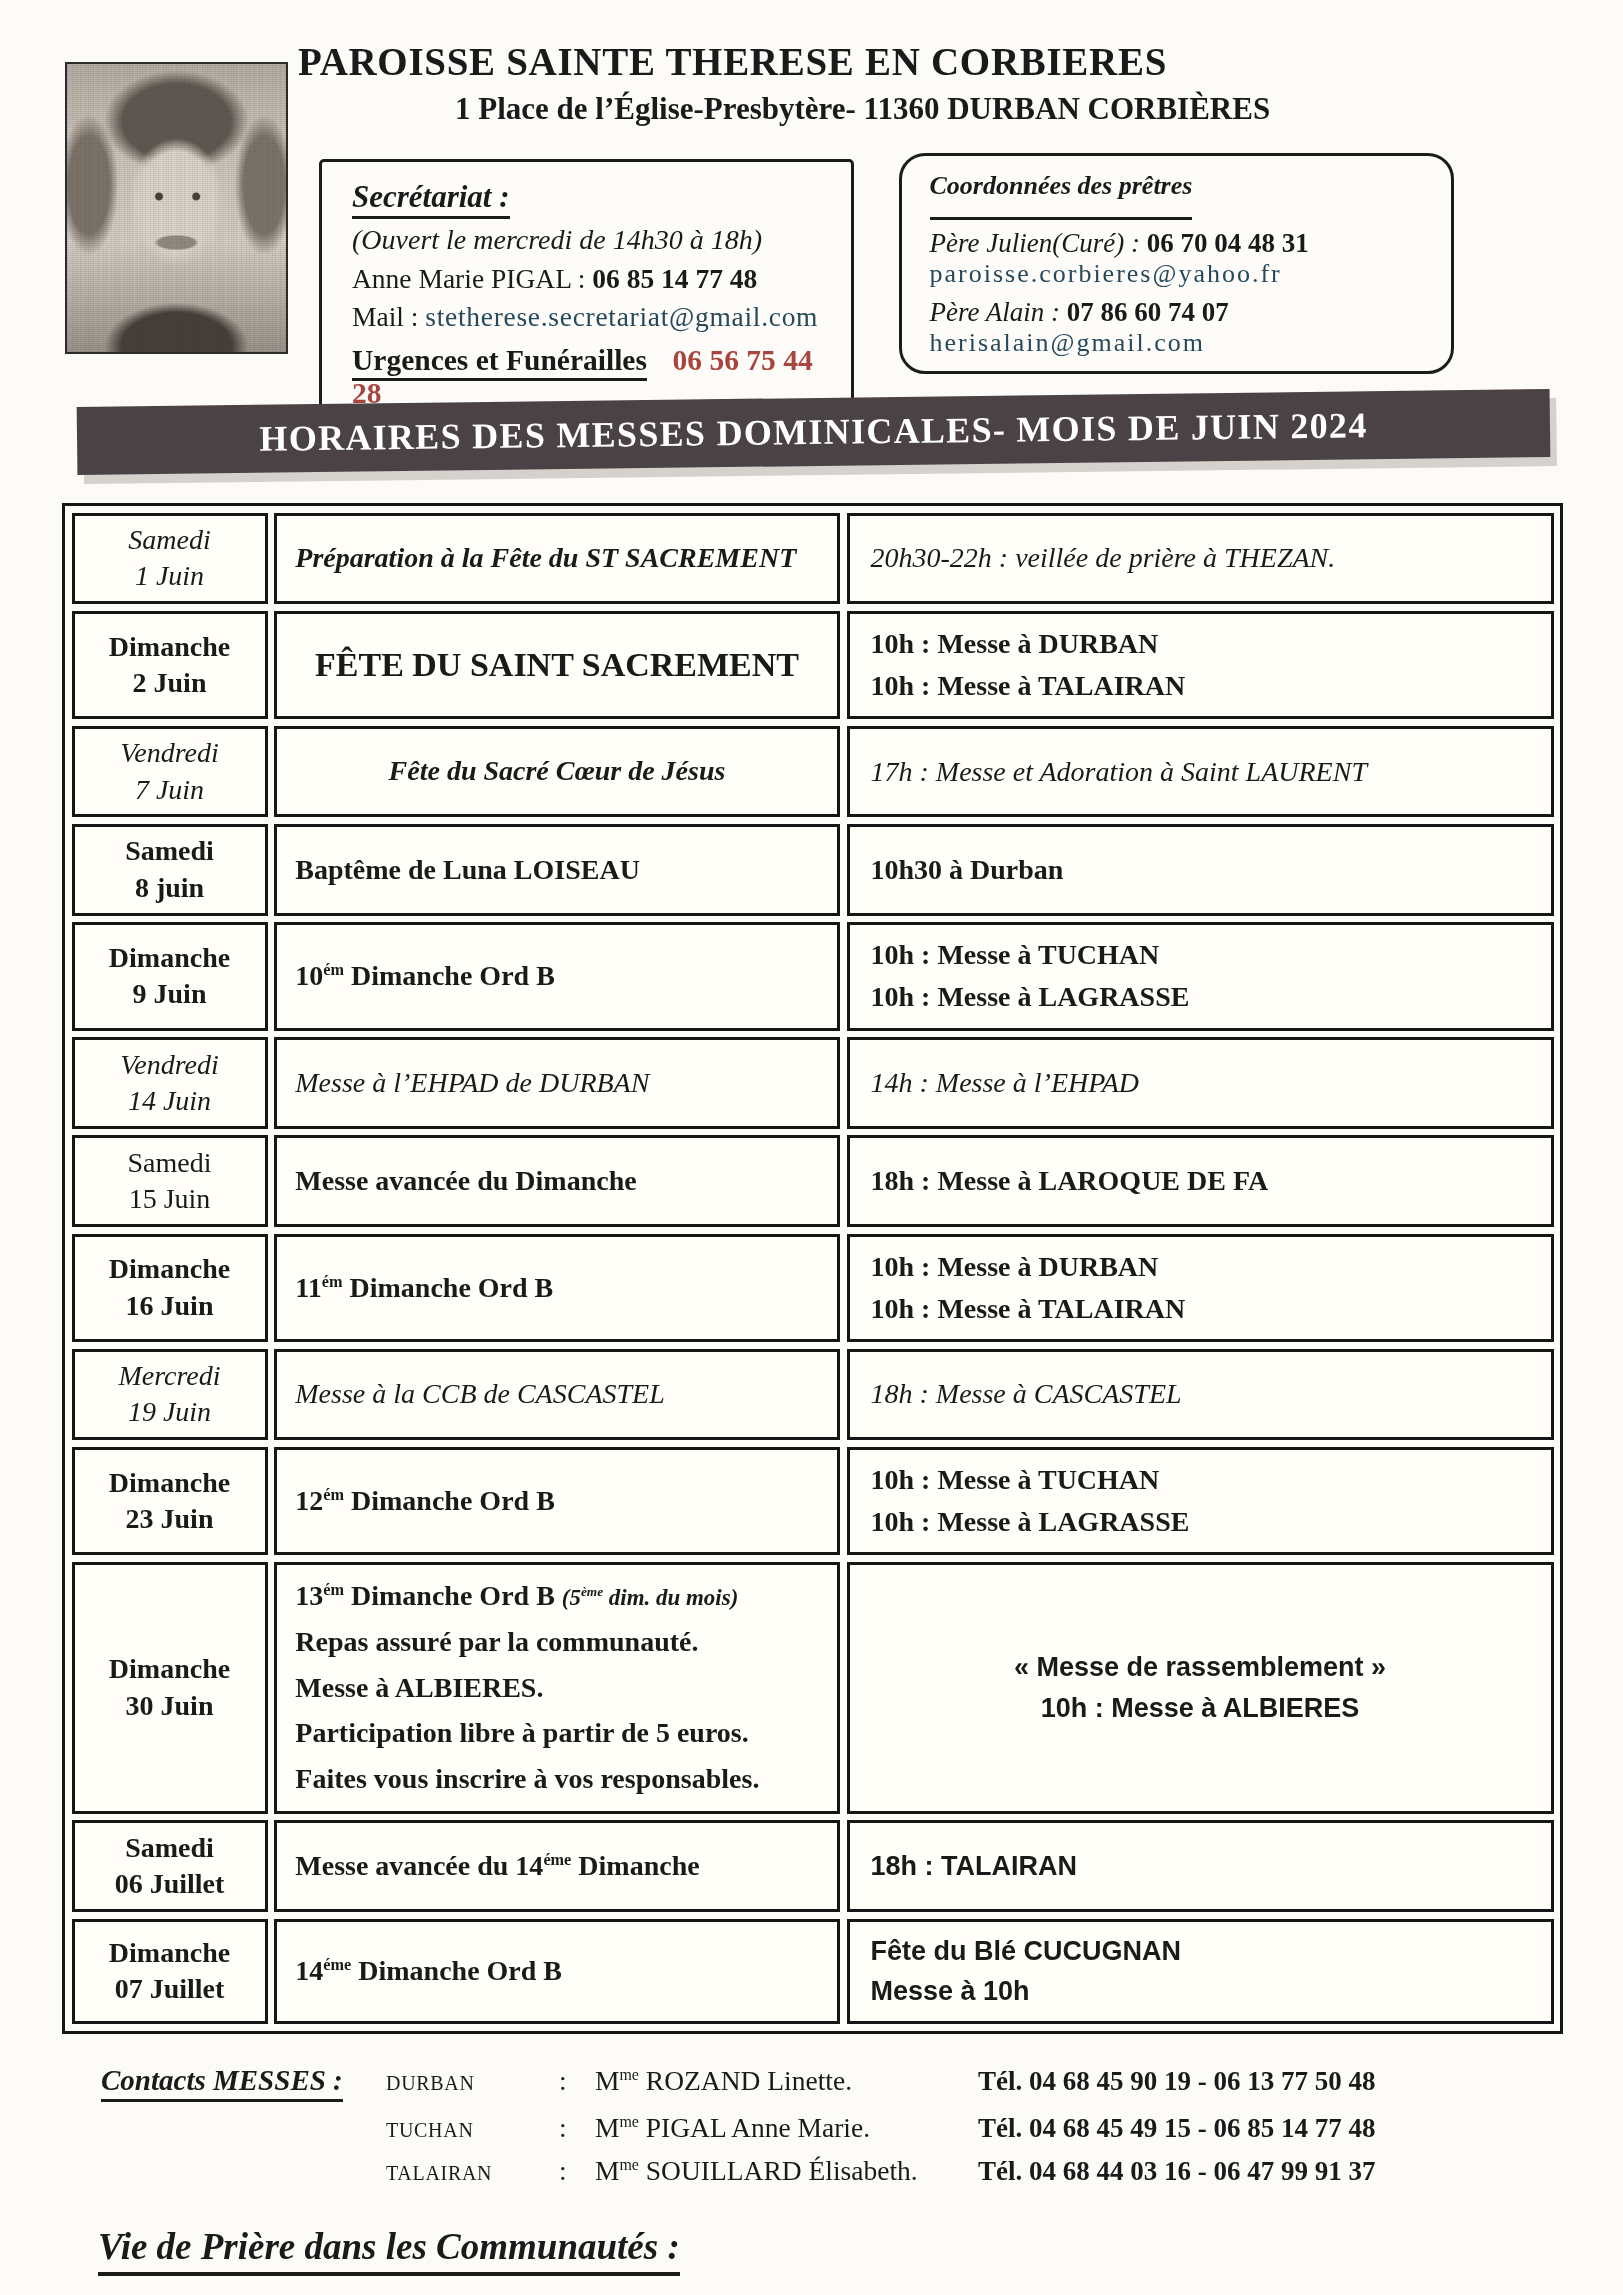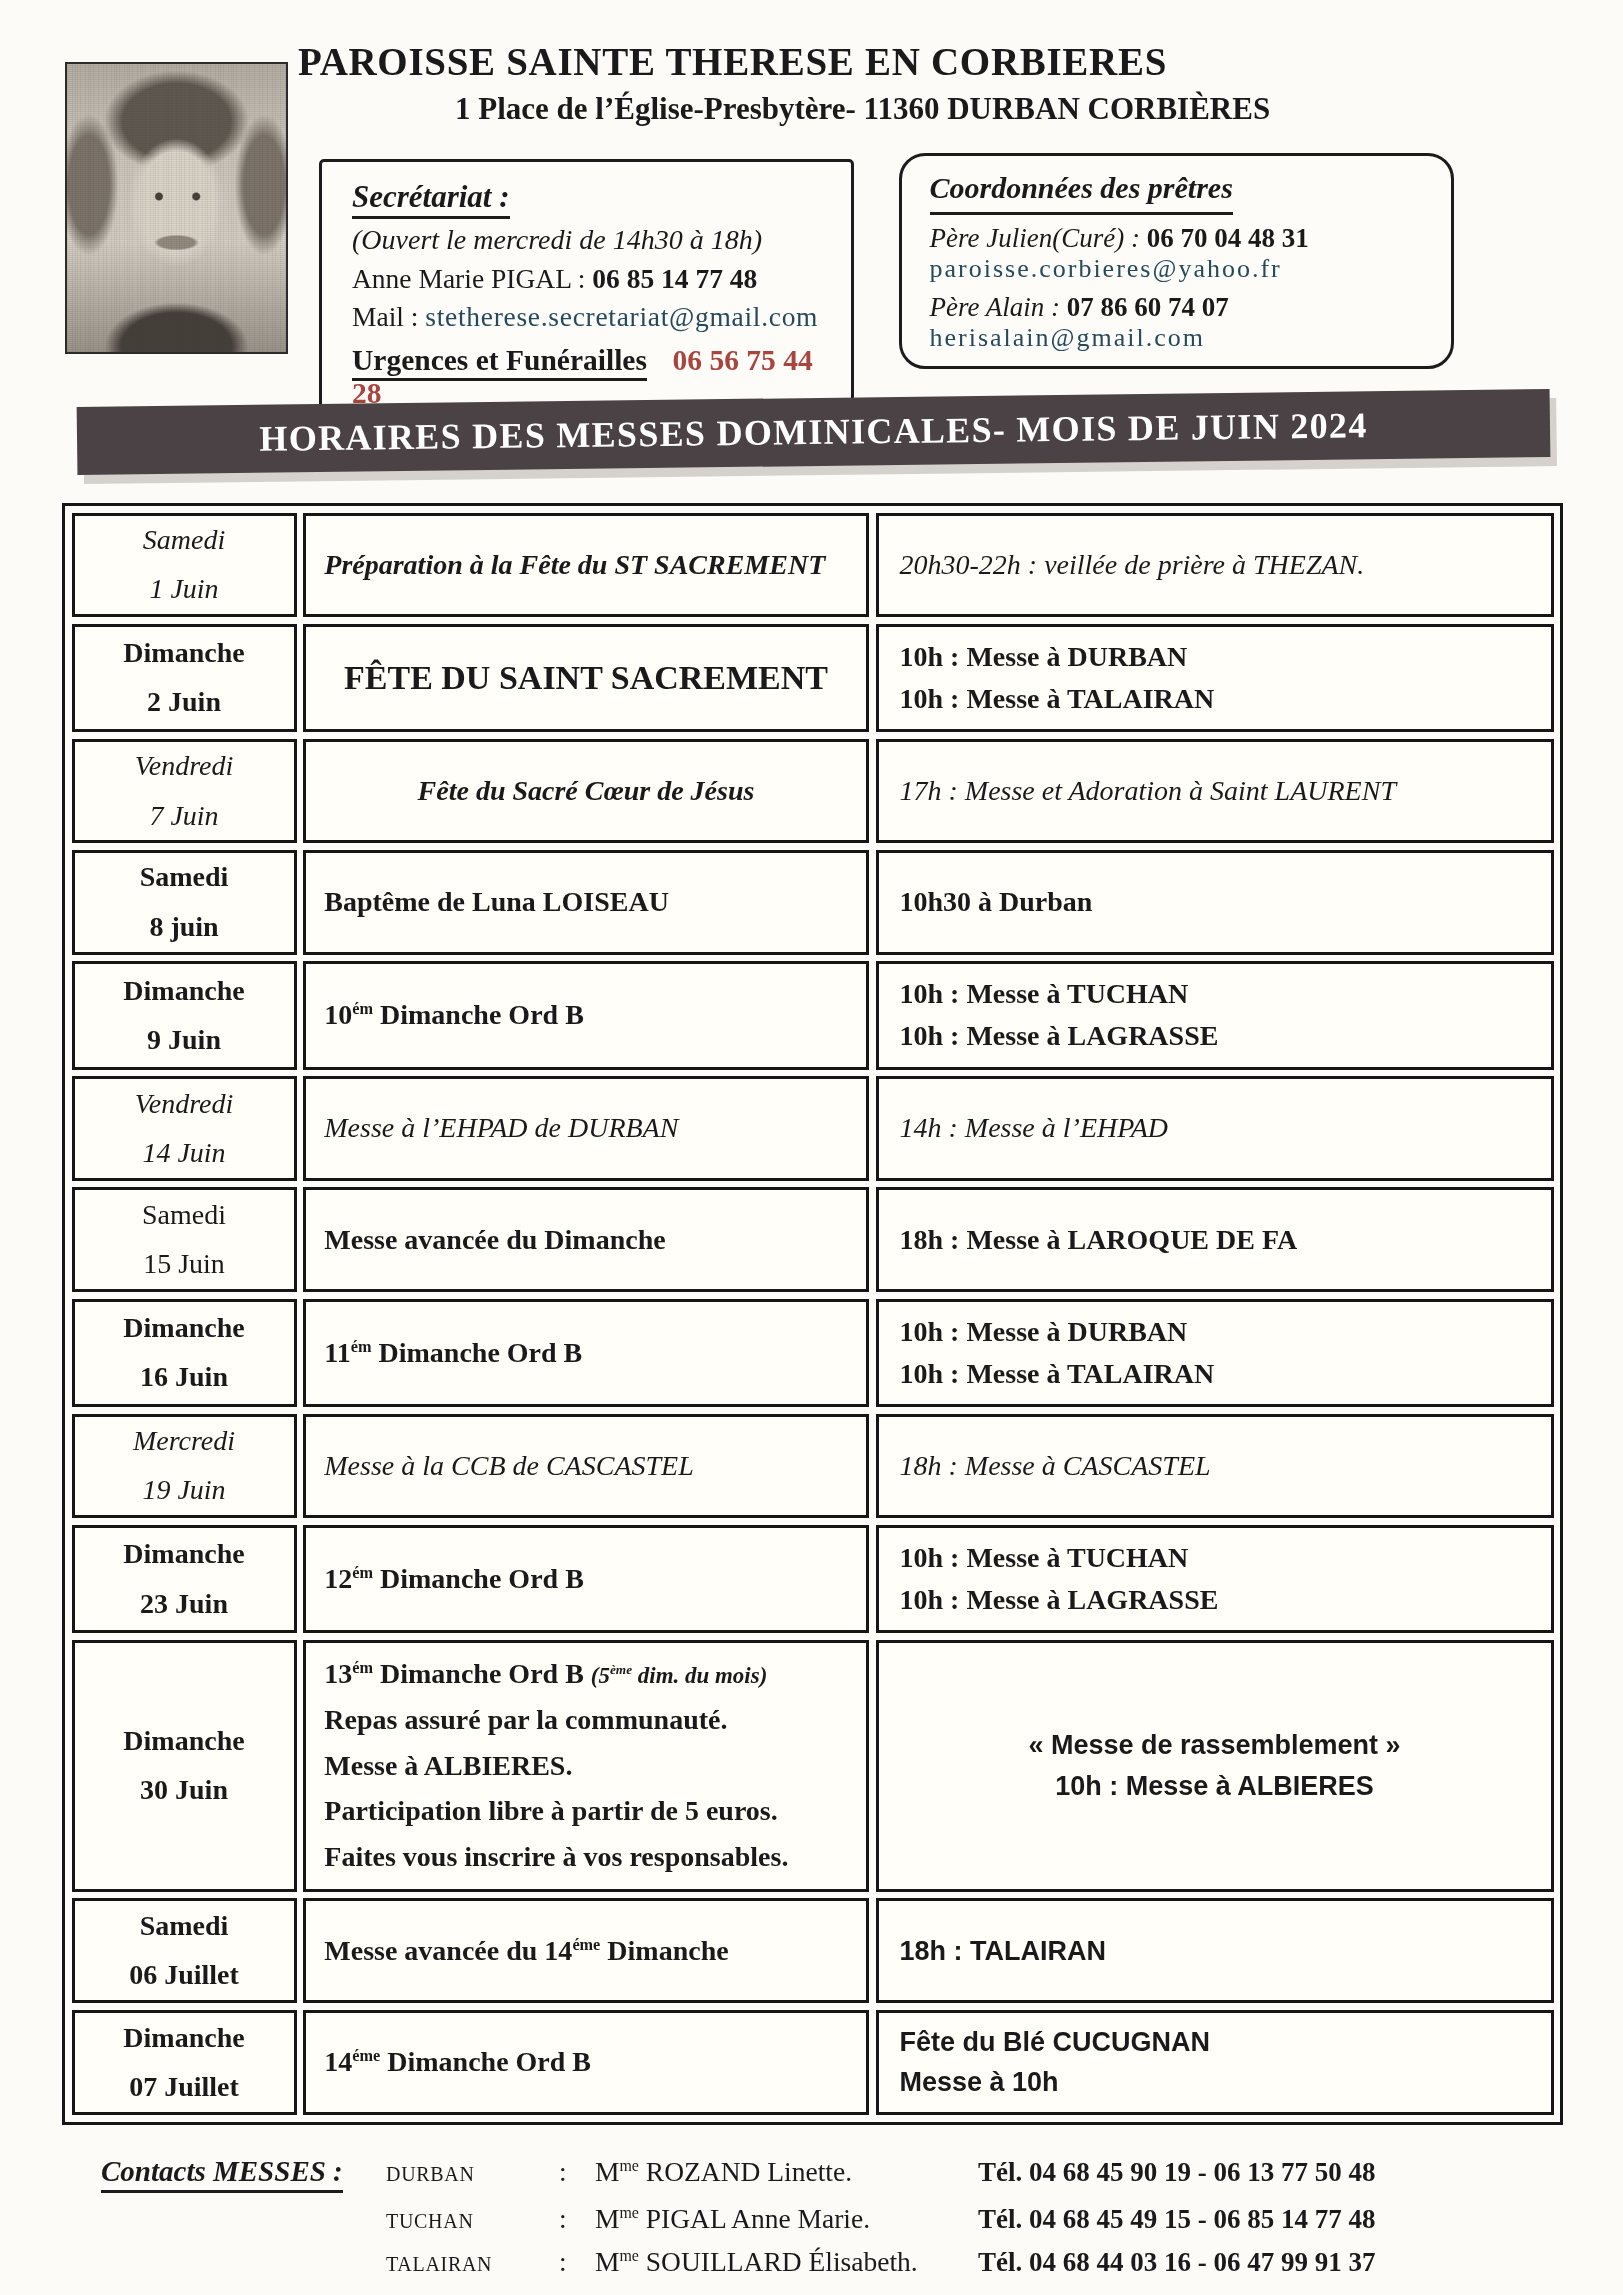--- a/index.html
+++ b/index.html
@@ -43,8 +43,8 @@
   .urg{margin-top:10.5px;font-size:29.5px;}
   .urg-label{font-weight:bold;border-bottom:3.9px solid #1c1c1c;padding-bottom:2px;}
   .urg-phone{color:var(--red);font-weight:bold;margin-left:18.3px;}
-  .pre-title{font-size:30px;font-weight:bold;font-style:italic;display:inline-block;
-    border-bottom:3.9px solid #1c1c1c;padding-bottom:7px;}
+  .pre-title{font-size:26px;font-weight:bold;font-style:italic;display:inline-block;
+    border-bottom:3.9px solid #1c1c1c;padding-bottom:16px;}
   .pre-line{font-size:27px;margin-top:7.9px;}
   .pre-label{font-style:italic;}
   .pre-email{color:var(--teal);letter-spacing:2px;font-size:26px;margin-top:0;}

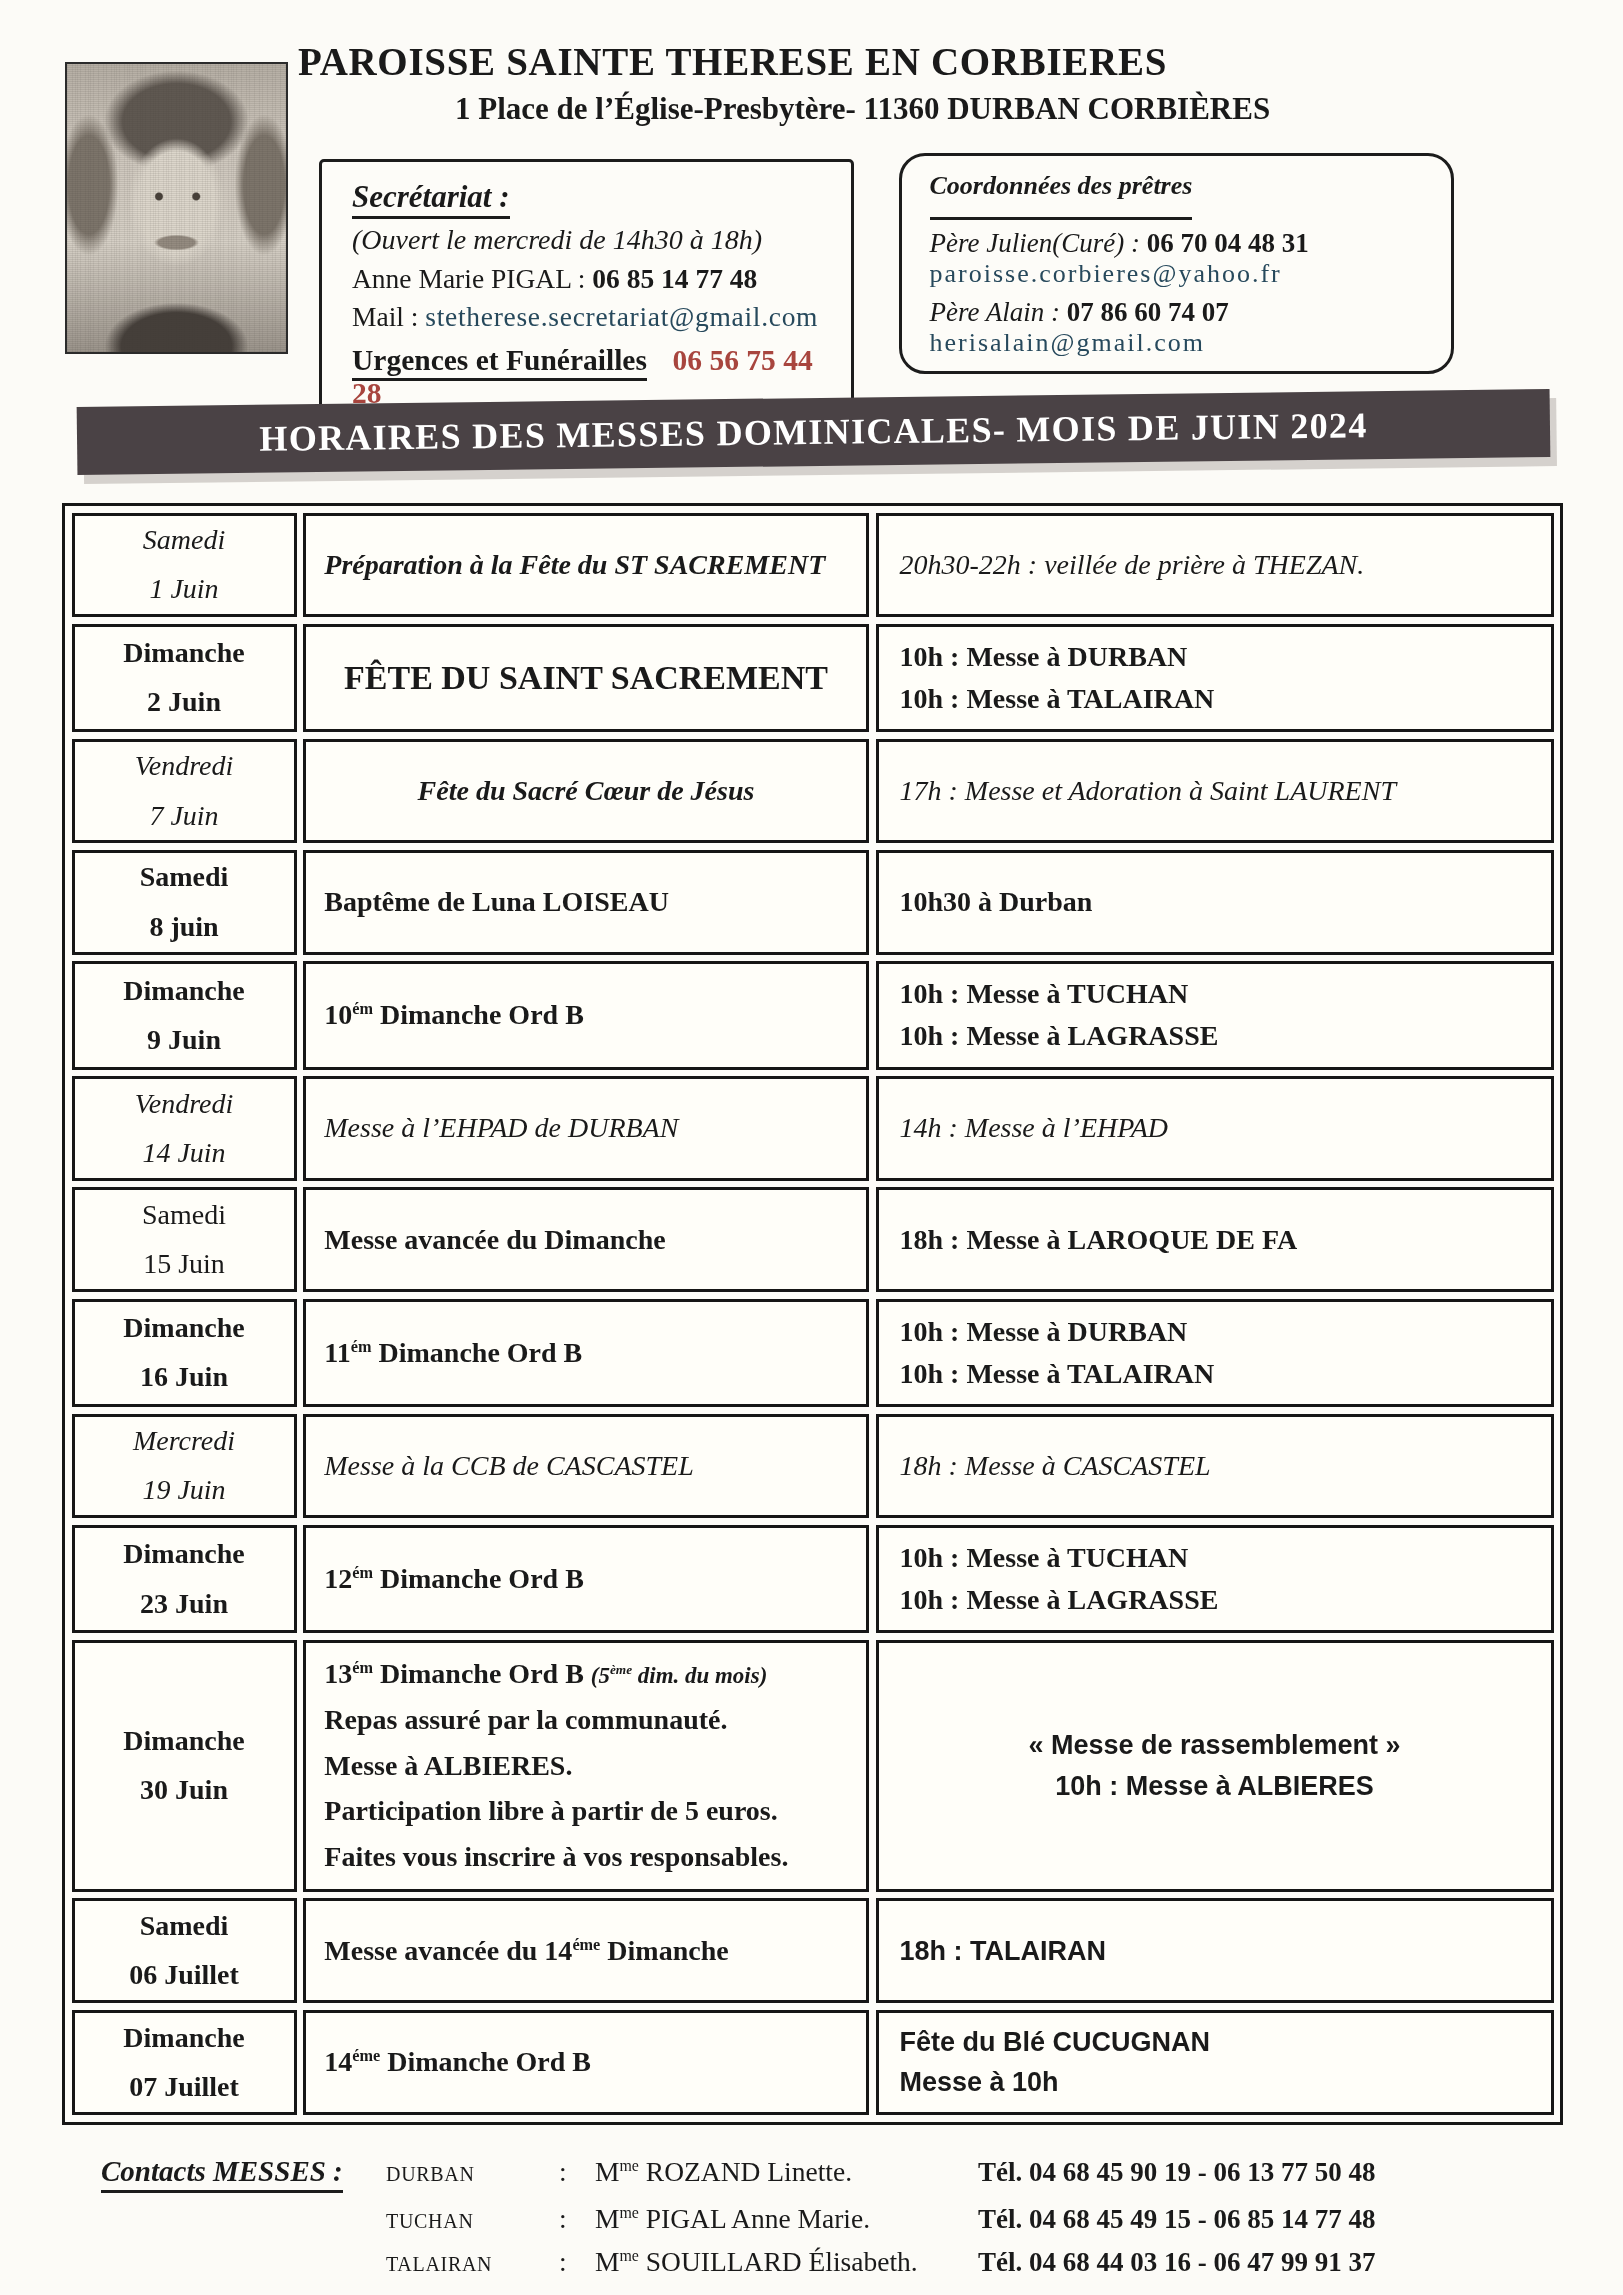--- a/index.html
+++ b/index.html
@@ -61,7 +61,7 @@
   .t-row:last-child{margin-bottom:0;}
   .cell{border:3.3px solid #161616;background:#fffef9;display:flex;flex-direction:column;
     justify-content:center;box-sizing:border-box;}
-  .date-cell{width:225px;flex:none;text-align:center;font-size:28px;line-height:1.3;padding:6.5px 3.9px;gap:13px;}
+  .date-cell{width:196px;flex:none;text-align:center;font-size:28px;line-height:1.3;padding:6.5px 3.9px;}
   .event-cell{width:566px;flex:none;padding:9.2px 18.3px;font-size:28px;line-height:1.3;}
   .time-cell{flex:1;padding:9.2px 21px;font-size:28px;line-height:1.5;}
   .italic{font-style:italic;}

